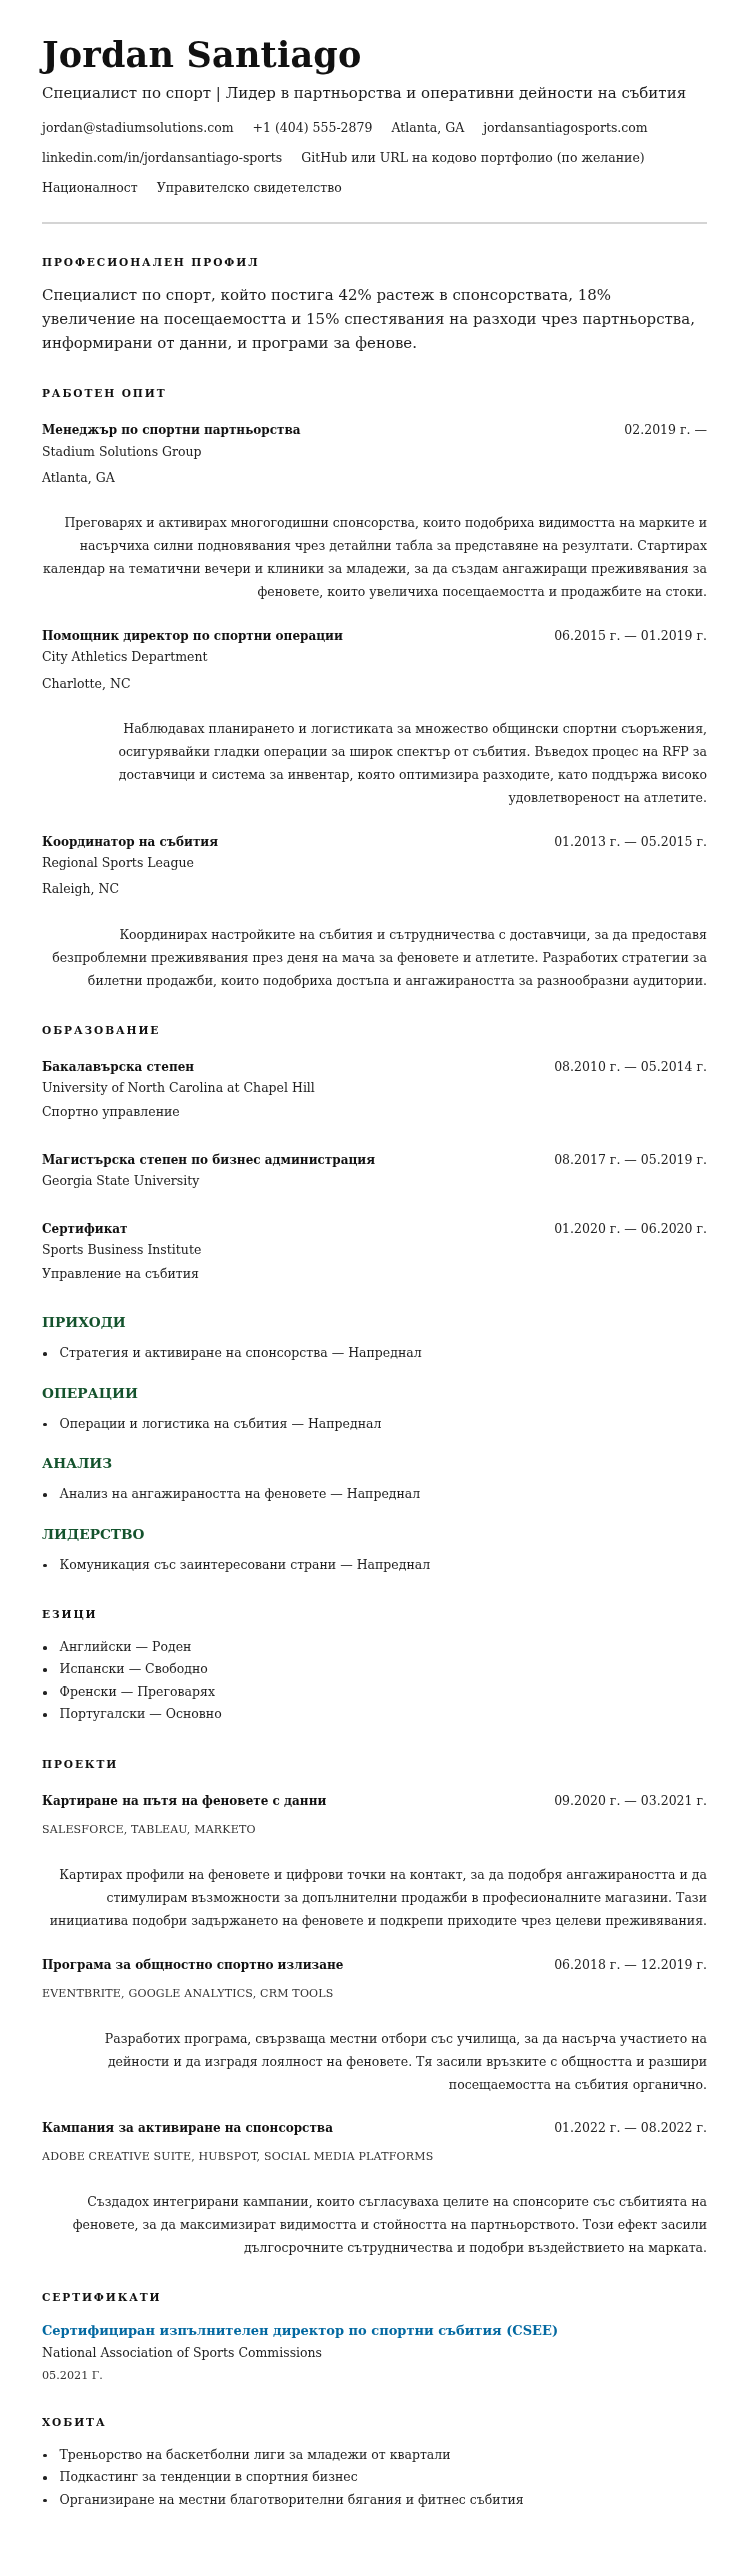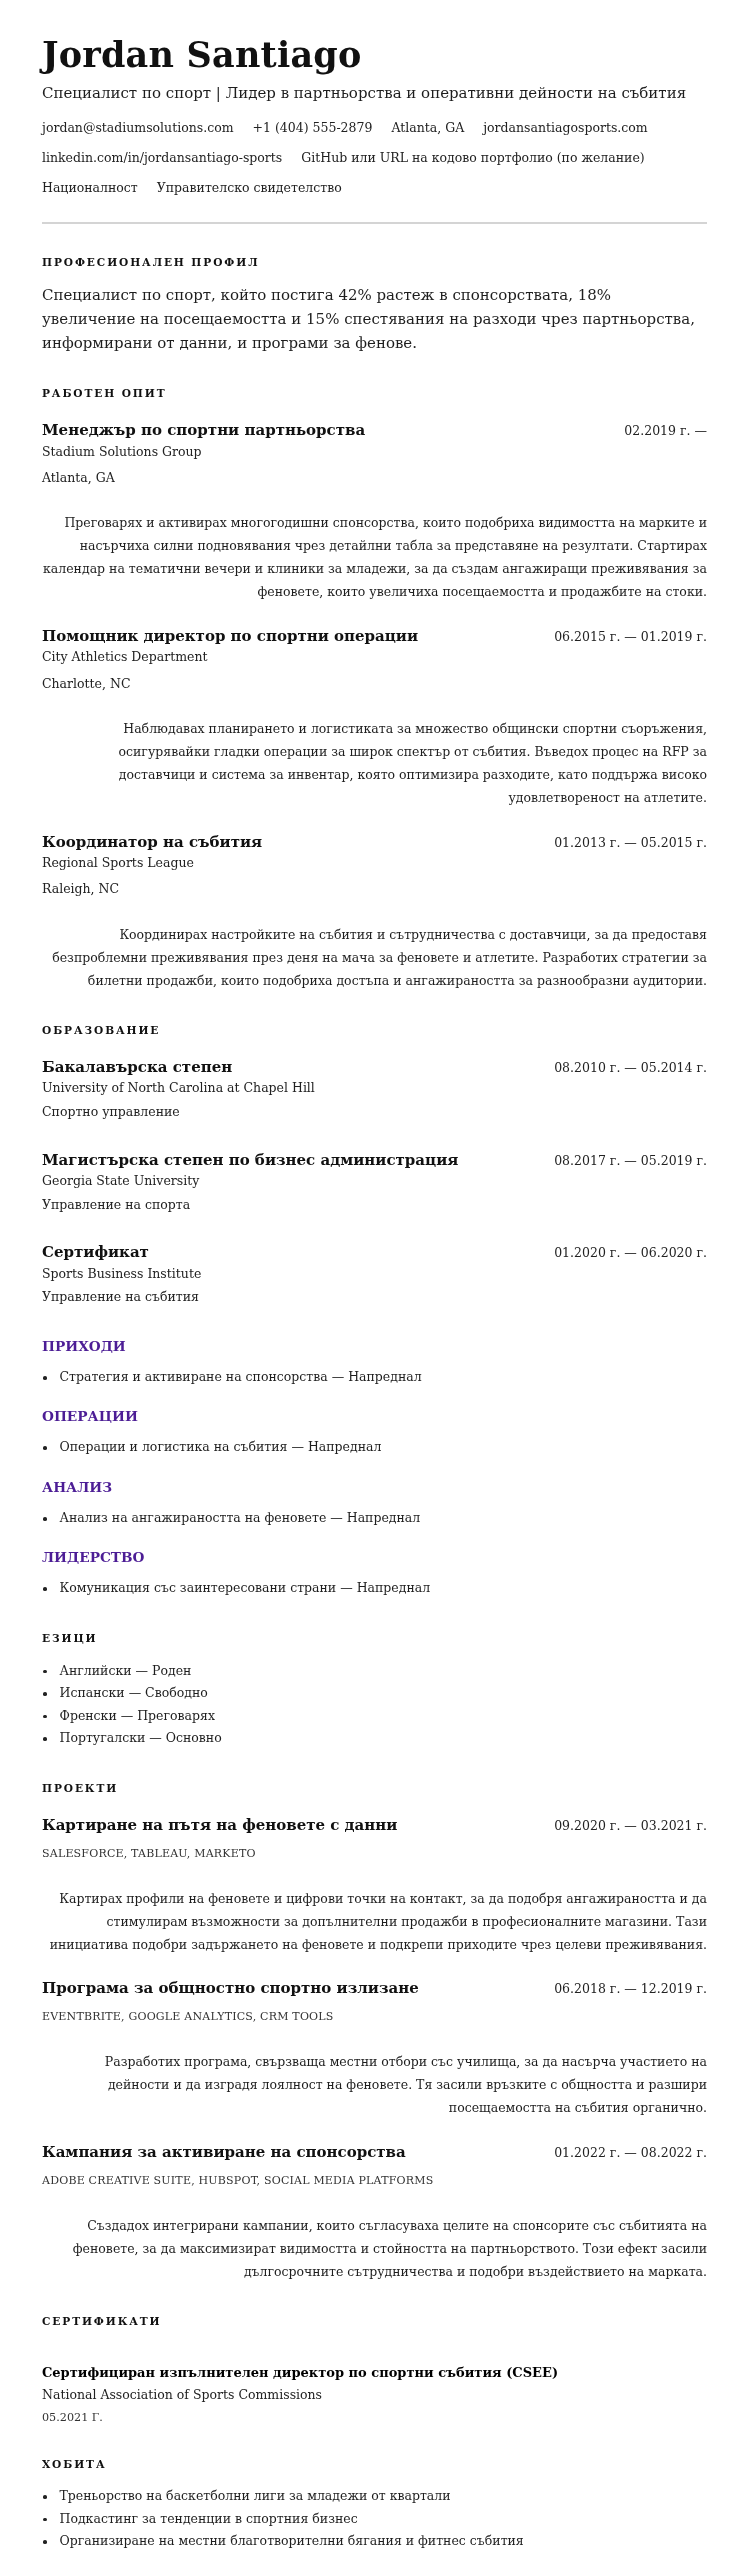--- a/index.html
+++ b/index.html
@@ -30,7 +30,7 @@
   .entry { margin-top: 22.5px; }
   .entry.first { margin-top: 19px; }
   .entry-head { display: flex; justify-content: space-between; align-items: baseline; }
-  .entry-title { font-size: 15px; font-weight: bold; line-height: 20px; color: #111; }
+  .entry-title { font-size: 12px; font-weight: bold; line-height: 20px; color: #111; }
   .entry-date { font-size: 12.5px; line-height: 17.5px; color: #222; white-space: nowrap; }
   .entry-org { font-size: 12.5px; line-height: 17.5px; margin-top: 2.5px; color: #222; }
   .entry-loc { font-size: 12.5px; line-height: 17.5px; margin-top: 8.7px; color: #222; }

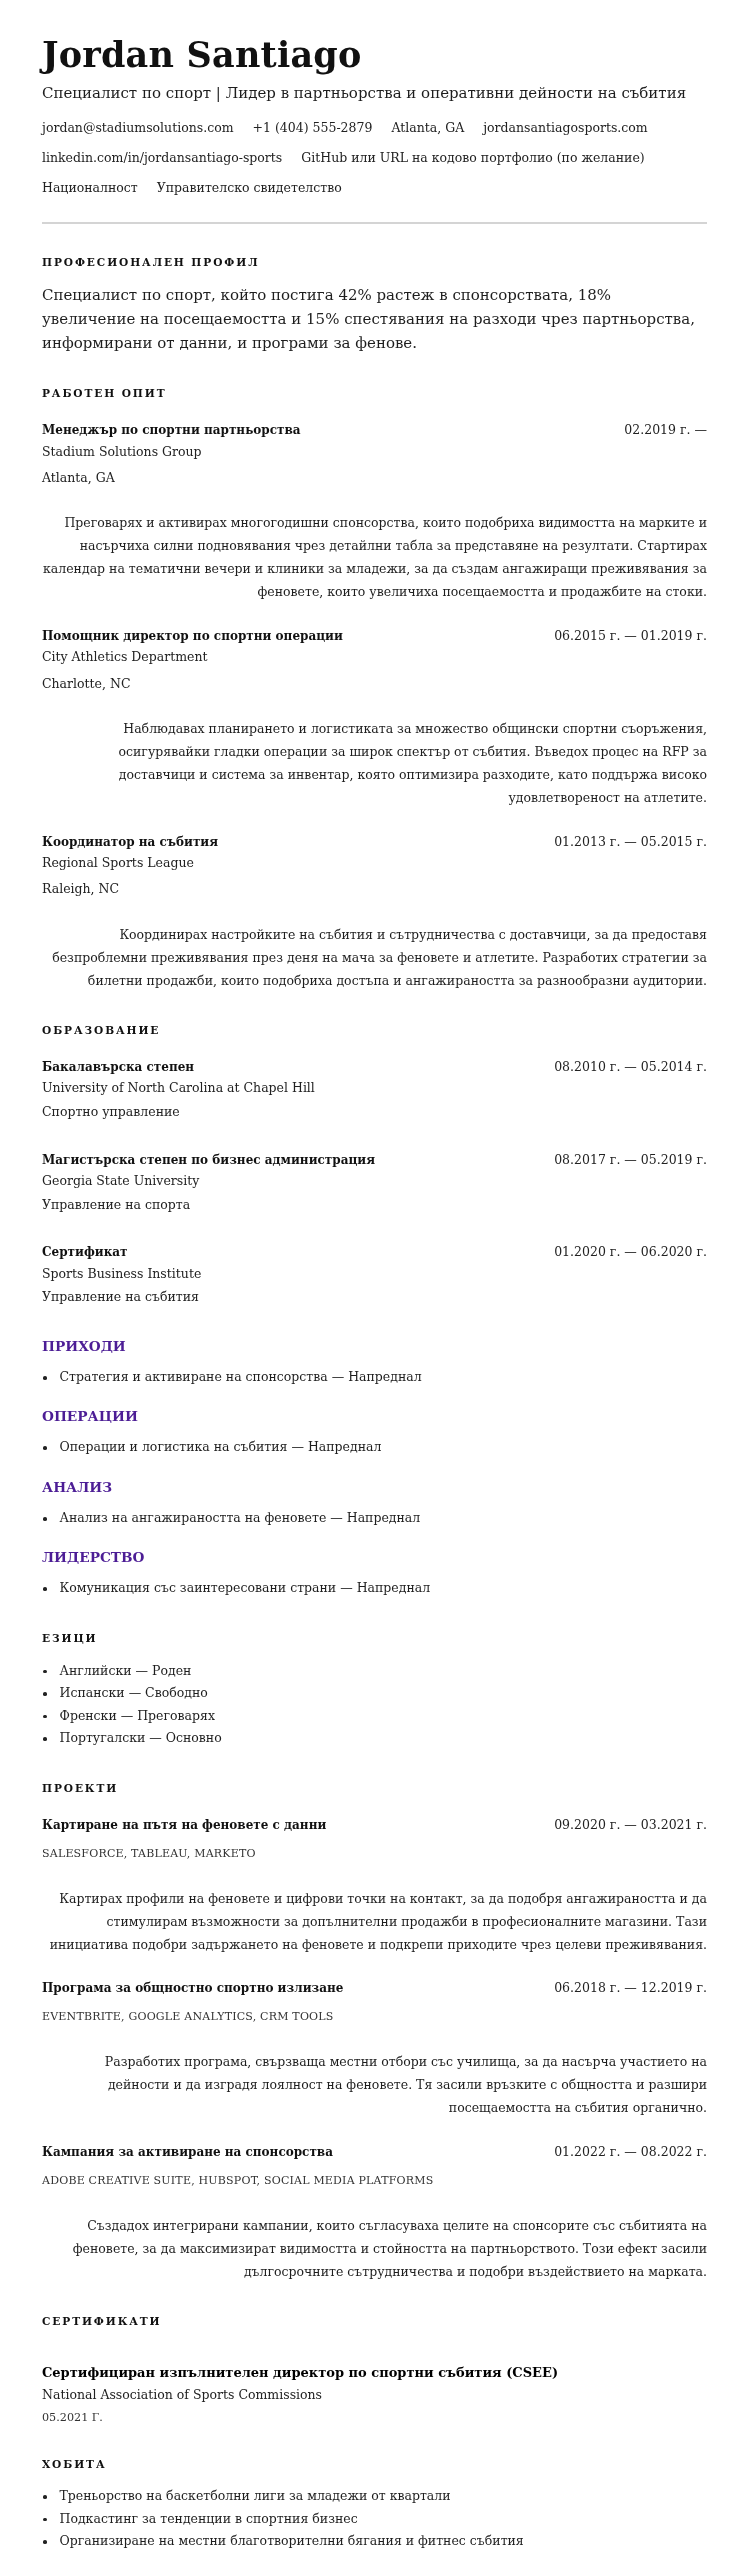--- a/index.html
+++ b/index.html
@@ -139,7 +139,6 @@
         <div class="entry-date">08.2017 г. — 05.2019 г.</div>
       </div>
       <div class="entry-org">Georgia State University</div>
-      <div class="edu-field">Управление на спорта</div>
     </div>
 
     <div class="edu-entry">

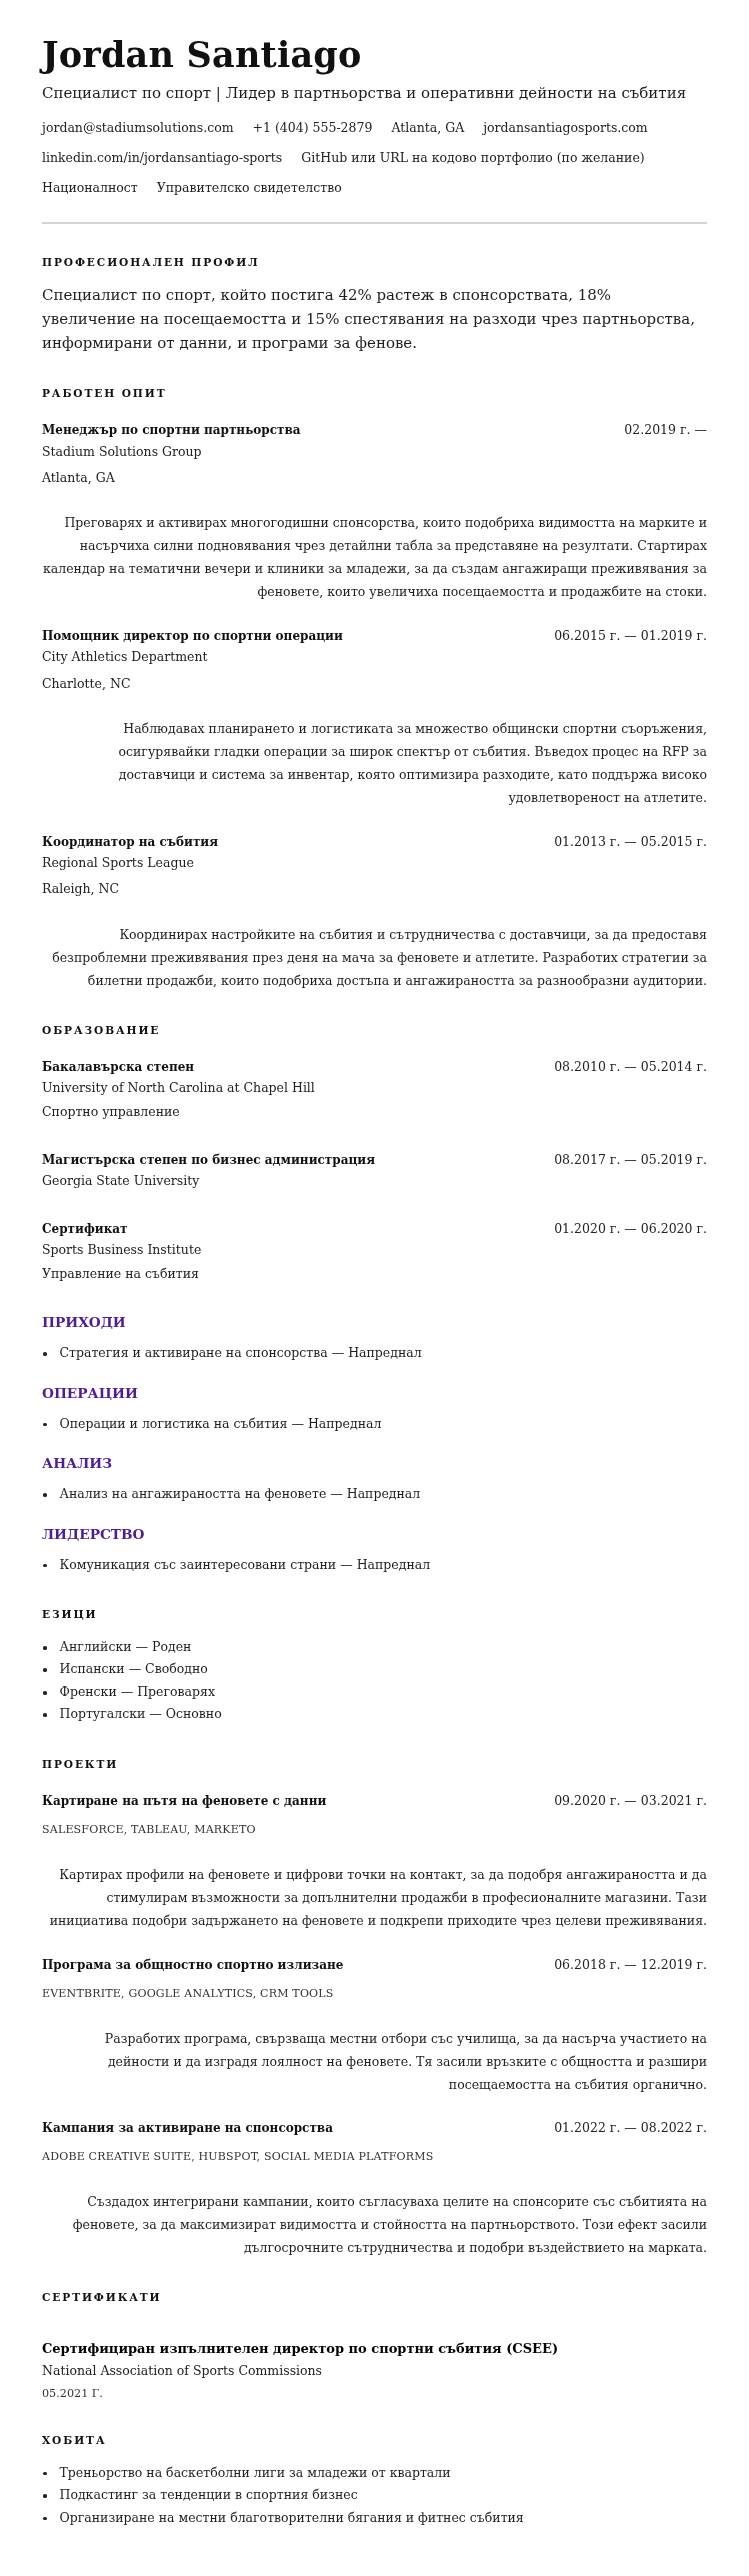--- a/index.html
+++ b/index.html
@@ -40,7 +40,7 @@
   .edu-entry.first { margin-top: 19px; }
   .edu-field { font-size: 12.5px; line-height: 17.5px; margin-top: 6.2px; color: #222; }
 
-  .skill-cat { font-size: 13.7px; font-weight: bold; line-height: 19px; margin-top: 19px; color: #4c1d95; text-transform: uppercase; }
+  .skill-cat { font-size: 13.7px; font-weight: bold; line-height: 19px; margin-top: 19px; color: #14532d; text-transform: uppercase; }
   .skill-cat.first { margin-top: 17.5px; }
 
   ul.bullets { list-style: none; margin-top: 10px; }

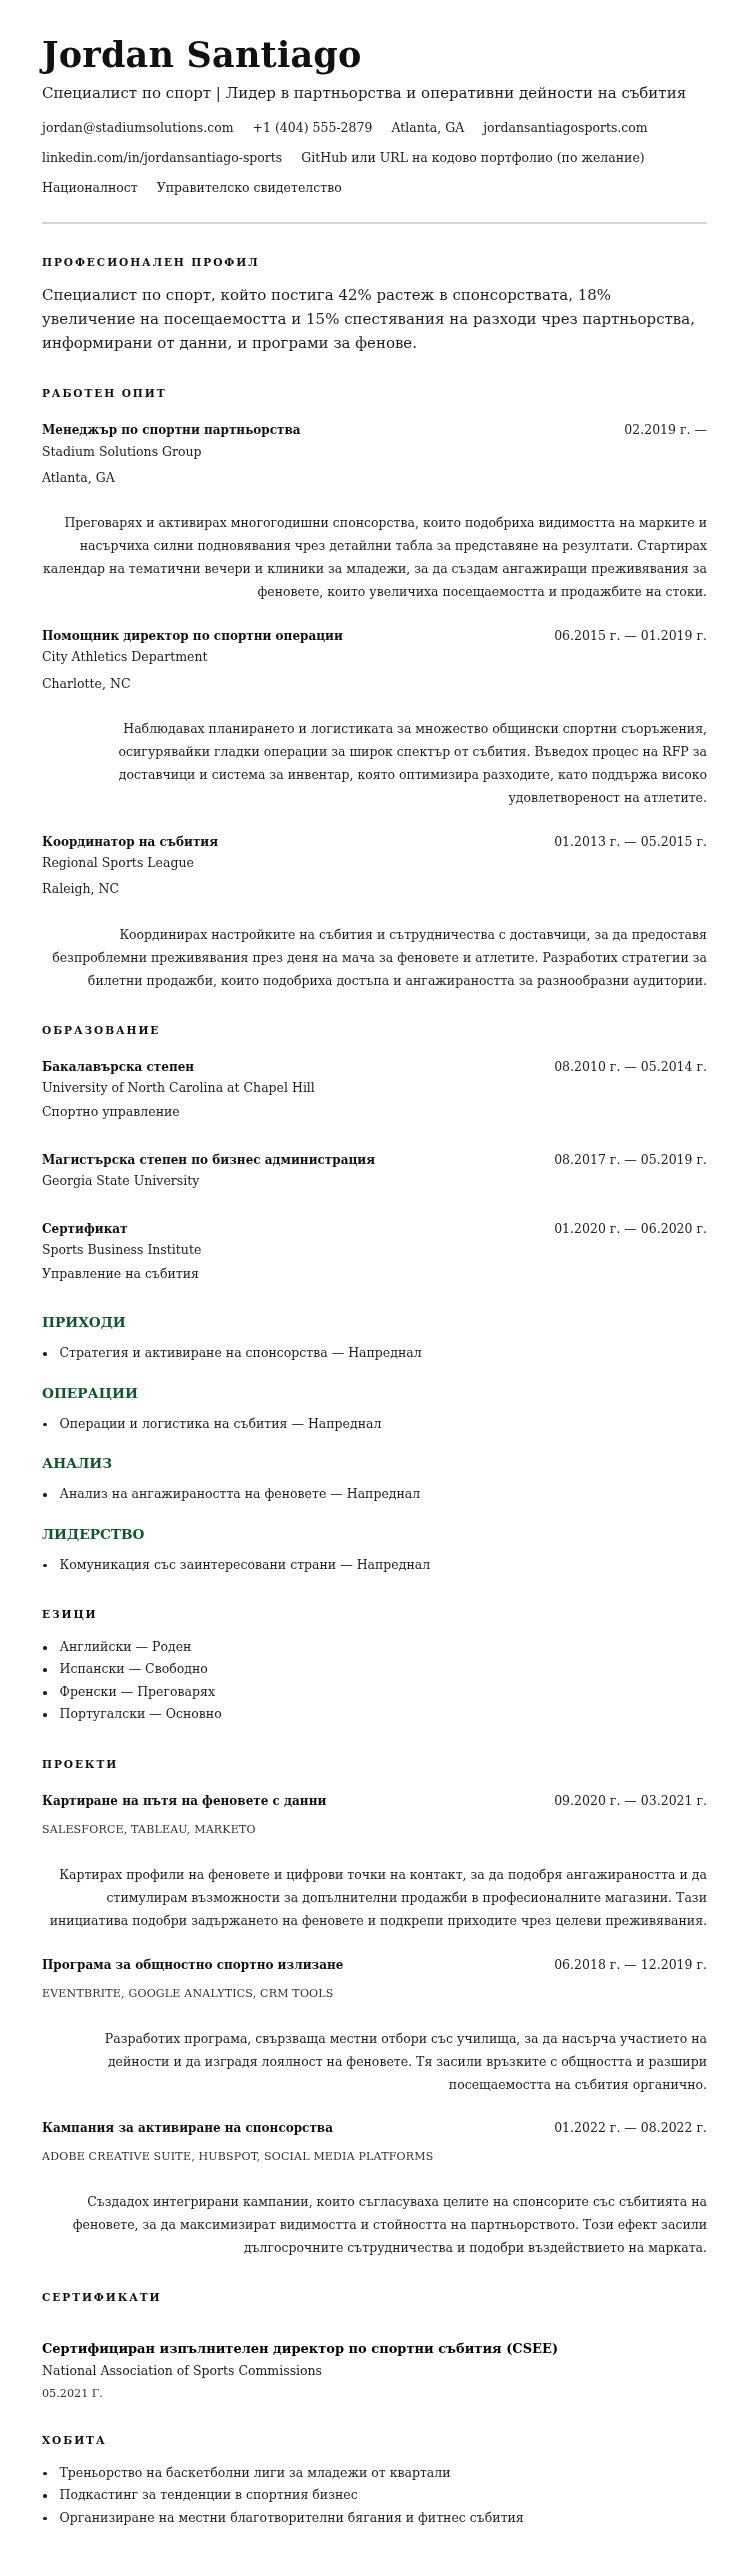--- a/index.html
+++ b/index.html
@@ -52,7 +52,7 @@
 
   .proj-tech { font-size: 11px; line-height: 16px; margin-top: 11.2px; color: #333; text-transform: uppercase; letter-spacing: 0.2px; }
 
-  .cert-title { font-size: 13px; font-weight: bold; line-height: 19px; color: #000000; margin-top: 34px; }
+  .cert-title { font-size: 13px; font-weight: bold; line-height: 19px; color: #0369a1; margin-top: 16px; }
   .cert-org { font-size: 12.5px; line-height: 17.5px; margin-top: 3.7px; color: #222; }
   .cert-date { font-size: 11.2px; line-height: 16px; margin-top: 6.2px; color: #333; text-transform: uppercase; }
 </style>

